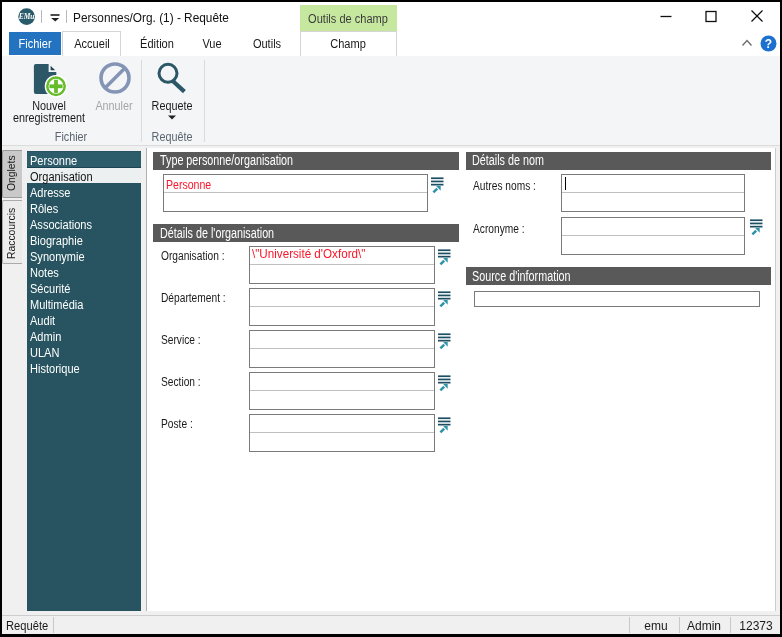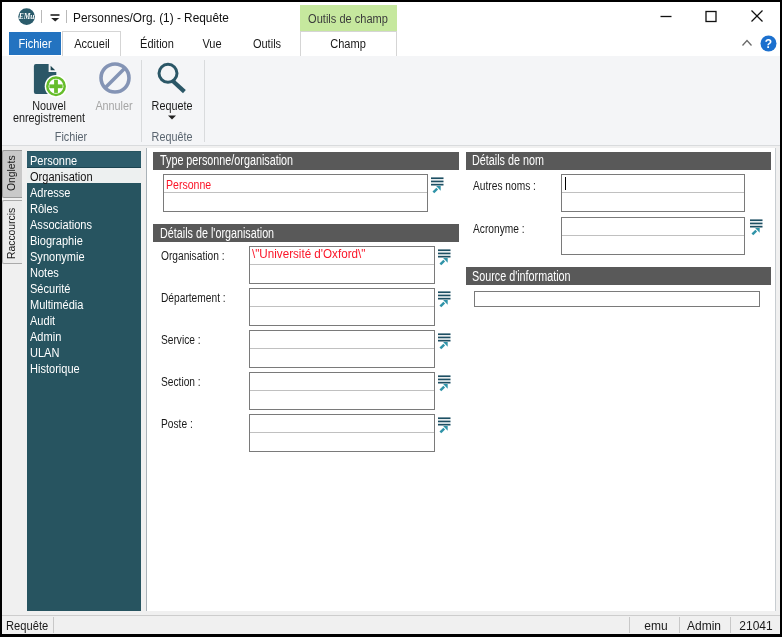--- a/index.html
+++ b/index.html
@@ -240,6 +240,6 @@
 <div class="abs" style="left:730px;top:617px;width:1px;height:16px;background:#c8c8c8"></div>
 <div class="tc" style="left:656px;top:618.5px;transform:translateX(-50%)">emu</div>
 <div class="tc" style="left:704px;top:618.5px;transform:translateX(-50%)">Admin</div>
-<div class="tc" style="left:756px;top:618.5px;transform:translateX(-50%)">21041</div>
+<div class="tc" style="left:756px;top:618.5px;transform:translateX(-50%)">12373</div>
 
 </body></html>

